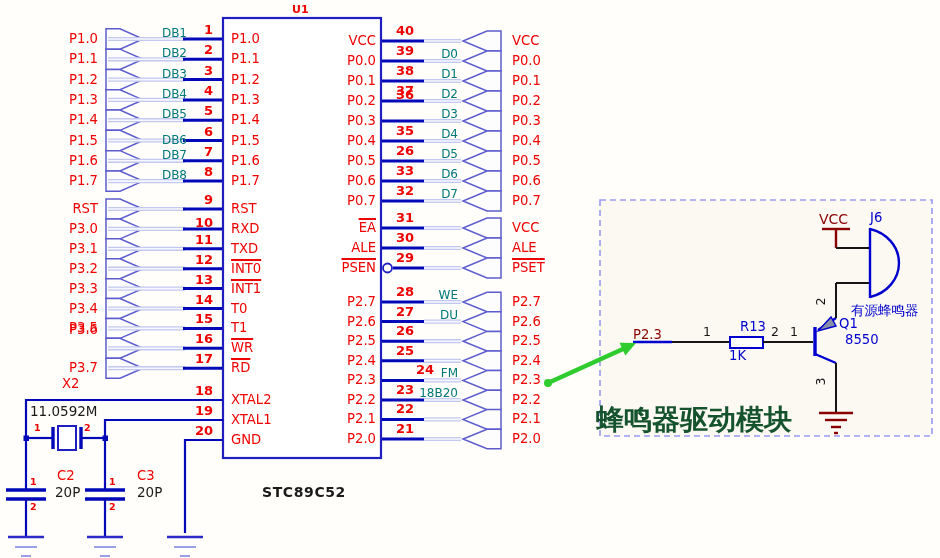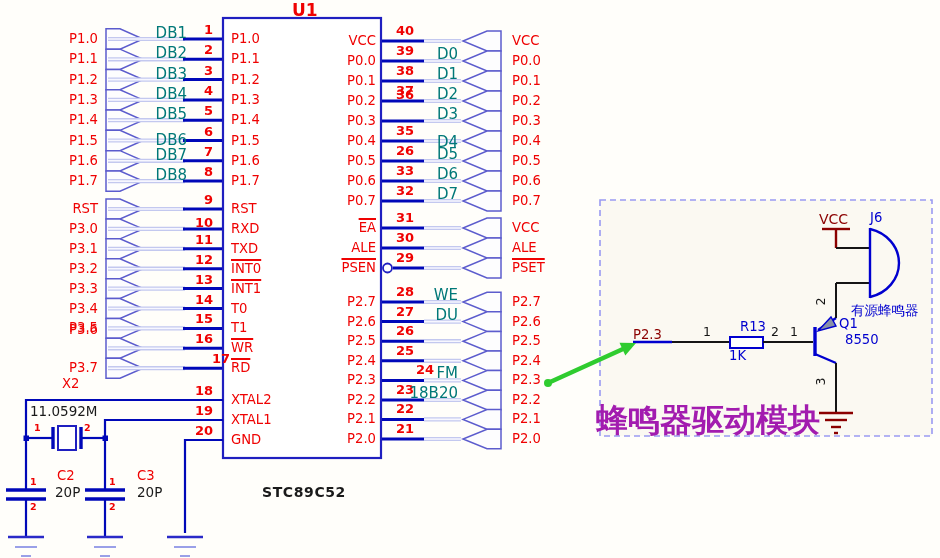--- a/index.html
+++ b/index.html
@@ -280,7 +280,7 @@
       <line x1="424" y1="439" x2="461" y2="439" class="core"></line>
     </svg>
 
-  <div class="t red b" style="left:292px;top:1px;font-size:17px;">U1</div>
+  <div class="t red b" style="left:292px;top:1px;font-size:11px;">U1</div>
   <div class="t dark b" style="left:262px;top:483px;font-size:14px;letter-spacing:.6px;">STC89C52</div>
 
   <div class="t red" style="left:62px;top:375px;">X2</div>

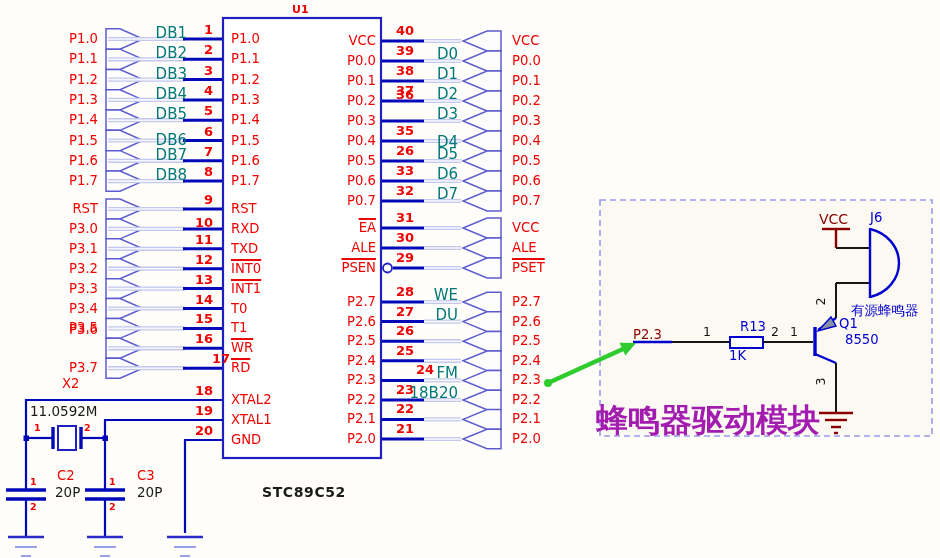--- a/index.html
+++ b/index.html
@@ -9,7 +9,7 @@
   .t{position:absolute;white-space:nowrap;font-size:13.2px;line-height:18px;}
   .red{color:#ef0202;}
   .dark{color:#1a1a1a;}
-  .teal{color:#007878;font-size:15px;line-height:10px;}
+  .teal{color:#007878;font-size:12px;line-height:10px;}
   .blue{color:#0000cf;}
   .maroon{color:#8b0000;}
   .b{font-weight:bold;}

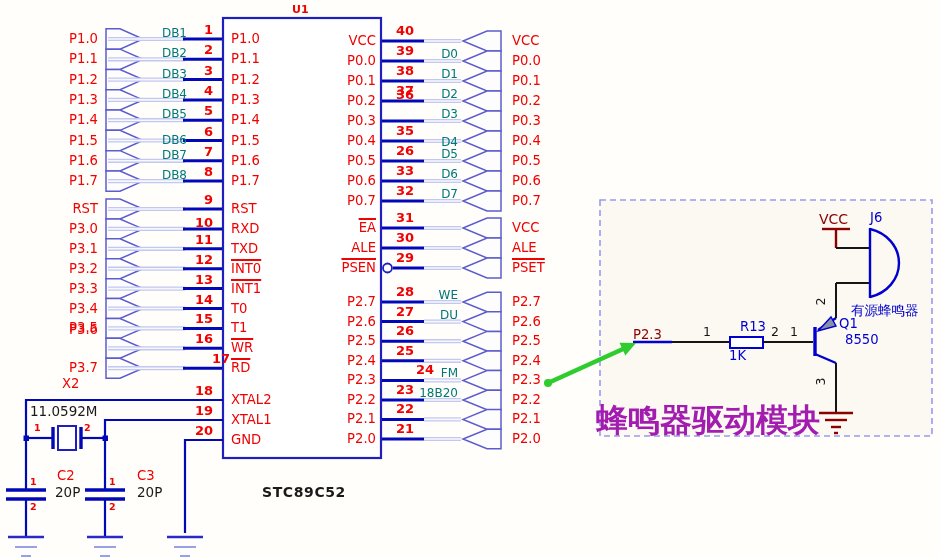--- a/index.html
+++ b/index.html
@@ -399,7 +399,7 @@
     <div class="t red" style="right: 564px; top: 112px; text-align: right;">P0.3</div>
     <div class="t red" style="left: 512px; top: 132px;">P0.4</div>
     <div class="t red num" style="left: 396px; top: 124px;">35</div>
-    <div class="t teal" style="right: 482px; top: 137px;">D4</div>
+    <div class="t teal" style="right: 482px; top: 129px;">D4</div>
     <div class="t red" style="right: 564px; top: 132px; text-align: right;">P0.4</div>
     <div class="t red" style="left: 512px; top: 152px;">P0.5</div>
     <div class="t red num" style="left: 396px; top: 144px;">26</div>

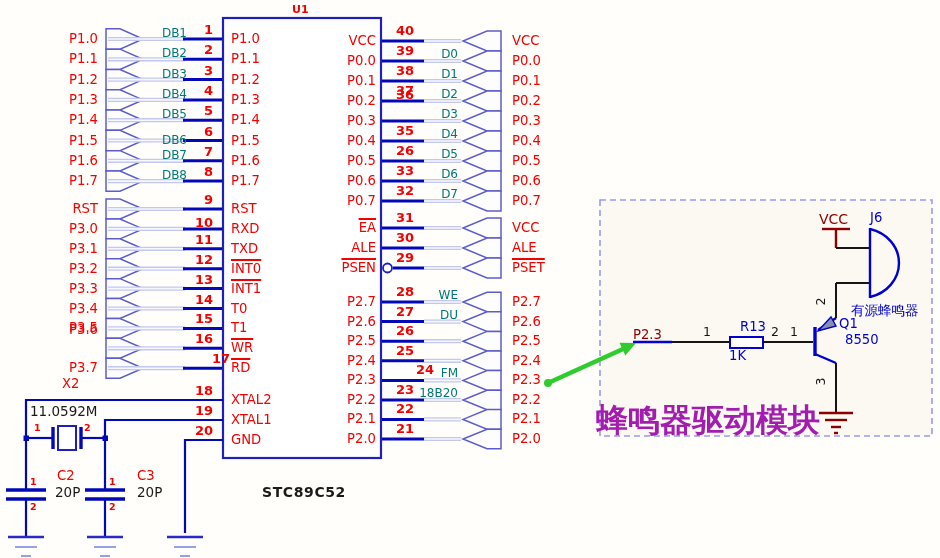--- a/index.html
+++ b/index.html
@@ -370,7 +370,7 @@
     <div class="t red num" style="right: 727px; top: 332.3px;">16</div>
     <div class="t red" style="left: 231px; top: 339.3px;"><span class="ovl">WR</span></div>
     <div class="t red" style="right: 842px; top: 359.2px;">P3.7</div>
-    <div class="t red num" style="right: 710px; top: 352.2px;">17</div>
+    <div class="t red num" style="right: 727px; top: 352.2px;">17</div>
     <div class="t red" style="left: 231px; top: 359.2px;"><span class="ovl">RD</span></div>
     <div class="t red num" style="right: 727px; top: 384px;">18</div>
     <div class="t red" style="left: 231px; top: 391px;">XTAL2</div>

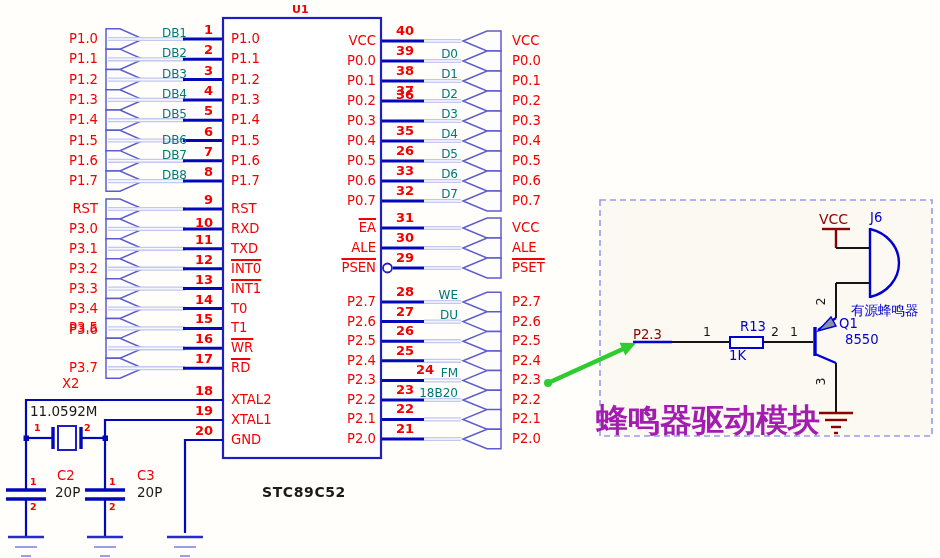--- a/index.html
+++ b/index.html
@@ -18,7 +18,7 @@
   .ovl{text-decoration:overline;text-decoration-thickness:1.5px;}
   .rot{transform:rotate(-90deg);transform-origin:center;width:14px;text-align:center;}
   .mnum{font-size:12.5px;color:#151515;line-height:13px;}
-  .module-title{font-size:32px;font-weight:bold;color:#a21caf;line-height:32px;}
+  .module-title{font-size:28px;font-weight:bold;color:#14532d;line-height:32px;}
   
   .flag{fill:#fdfdfe;stroke:#5c5ccd;stroke-width:1.5;}
   .pale{stroke:#c3c8ef;stroke-width:4.2;}

